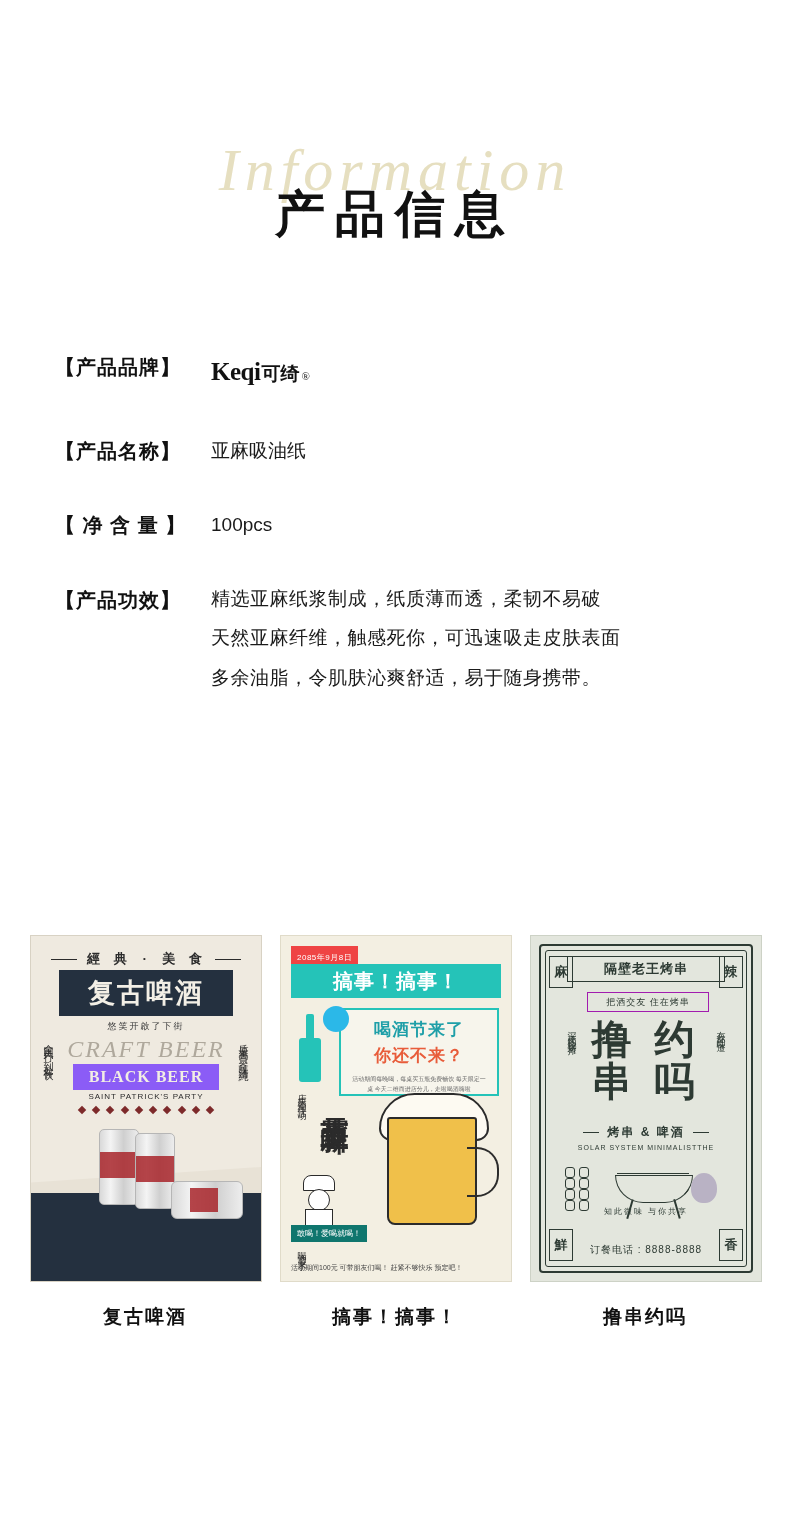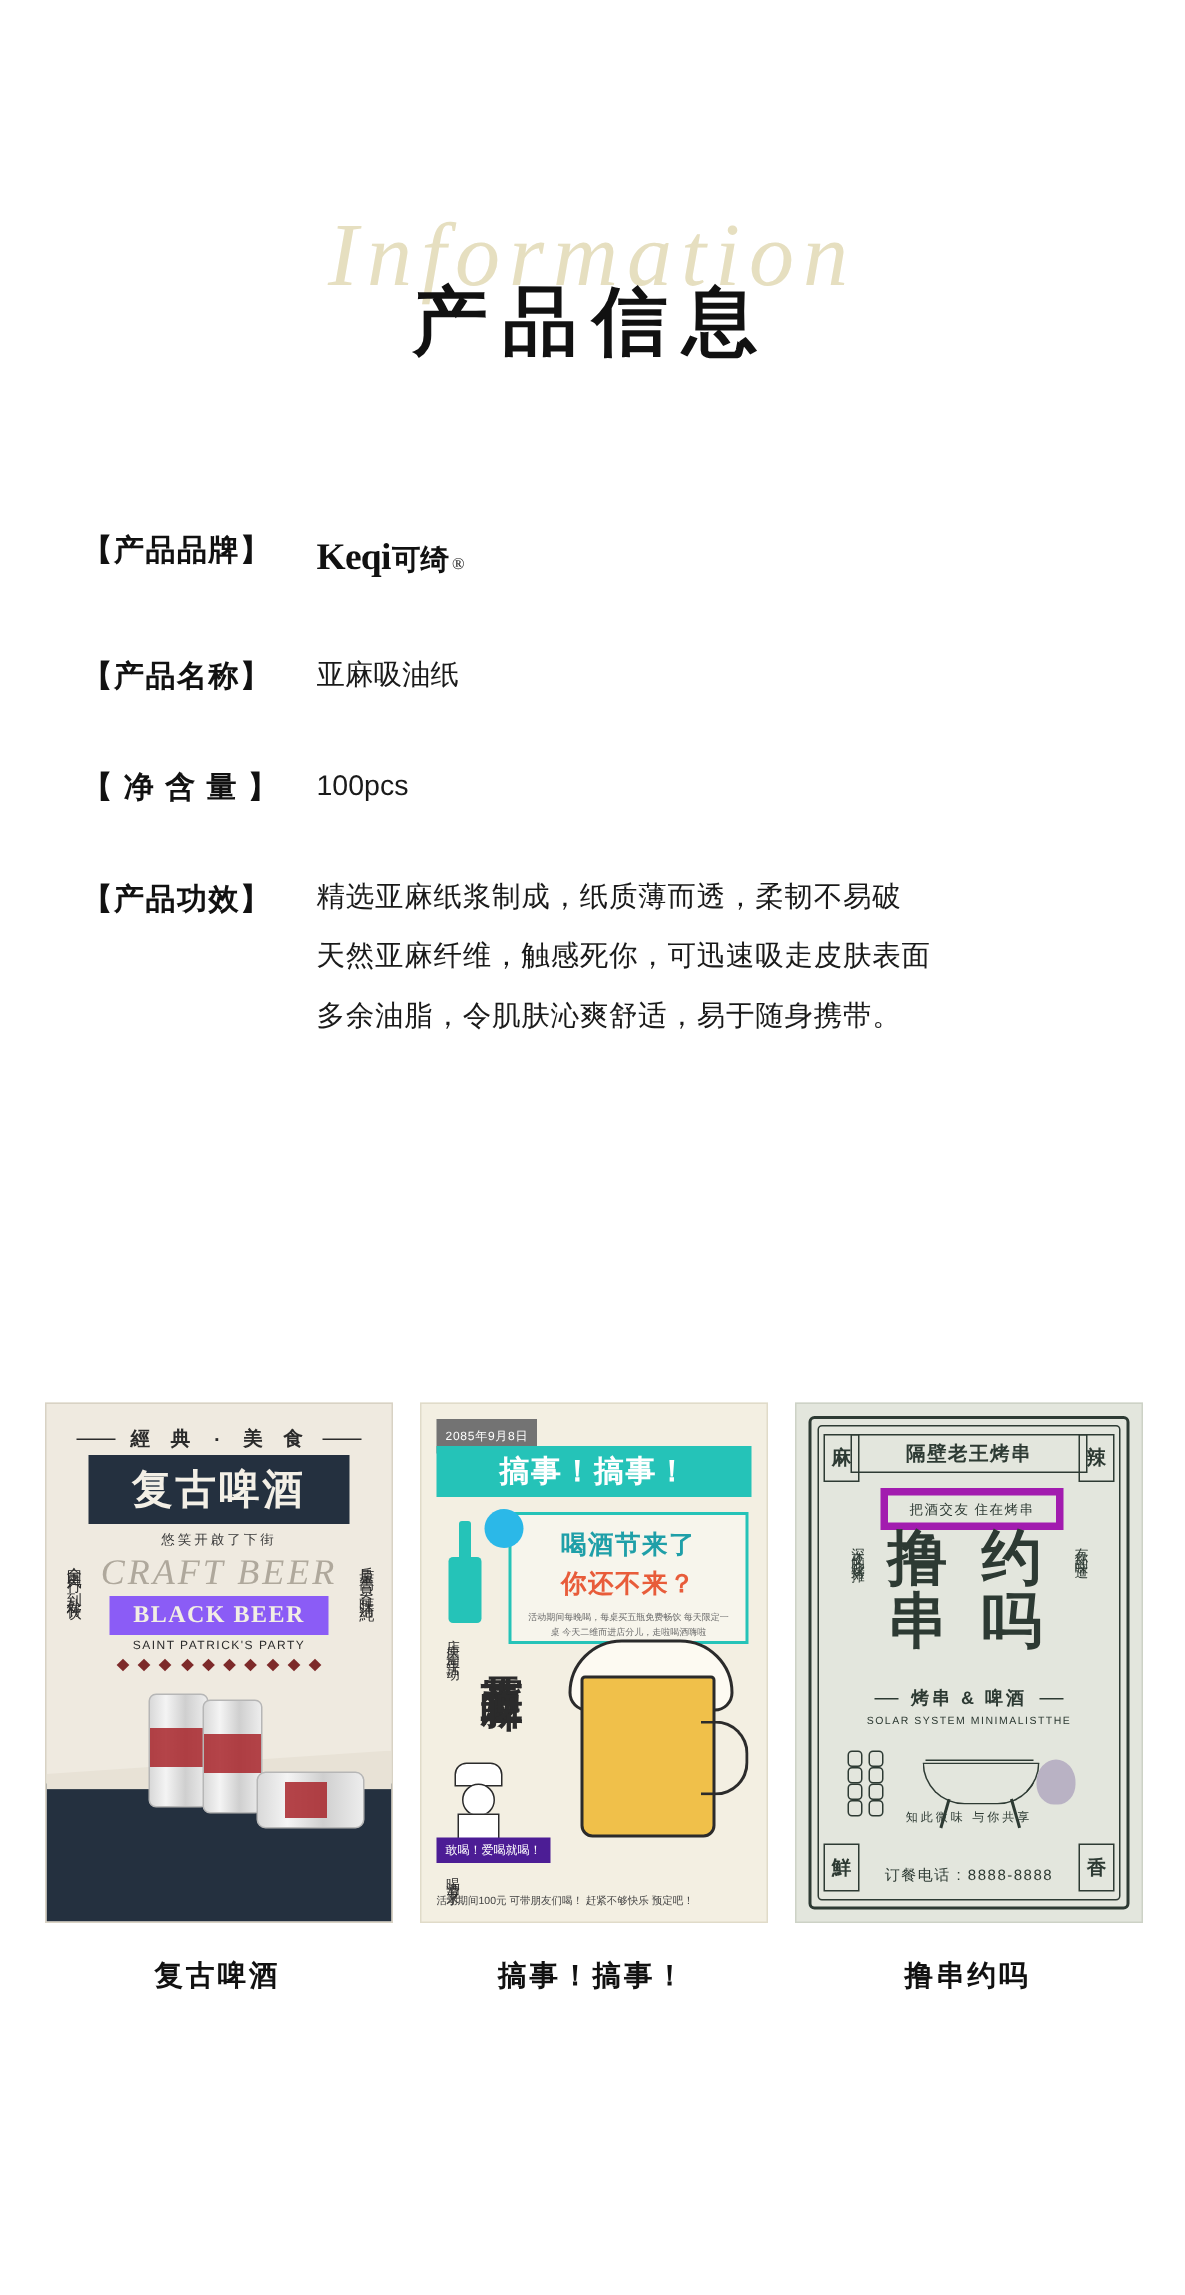--- a/index.html
+++ b/index.html
@@ -219,7 +219,7 @@
   }
   .p2 .tag {
     position: absolute; top: 10px; left: 10px;
-    background: #737373; color: #fff; font-size: 8px; padding: 6px 6px; letter-spacing: .5px;
+    background: #ef4444; color: #fff; font-size: 8px; padding: 6px 6px; letter-spacing: .5px;
   }
   .p2 .hdr {
     position: absolute; top: 28px; left: 10px; right: 10px; height: 34px;

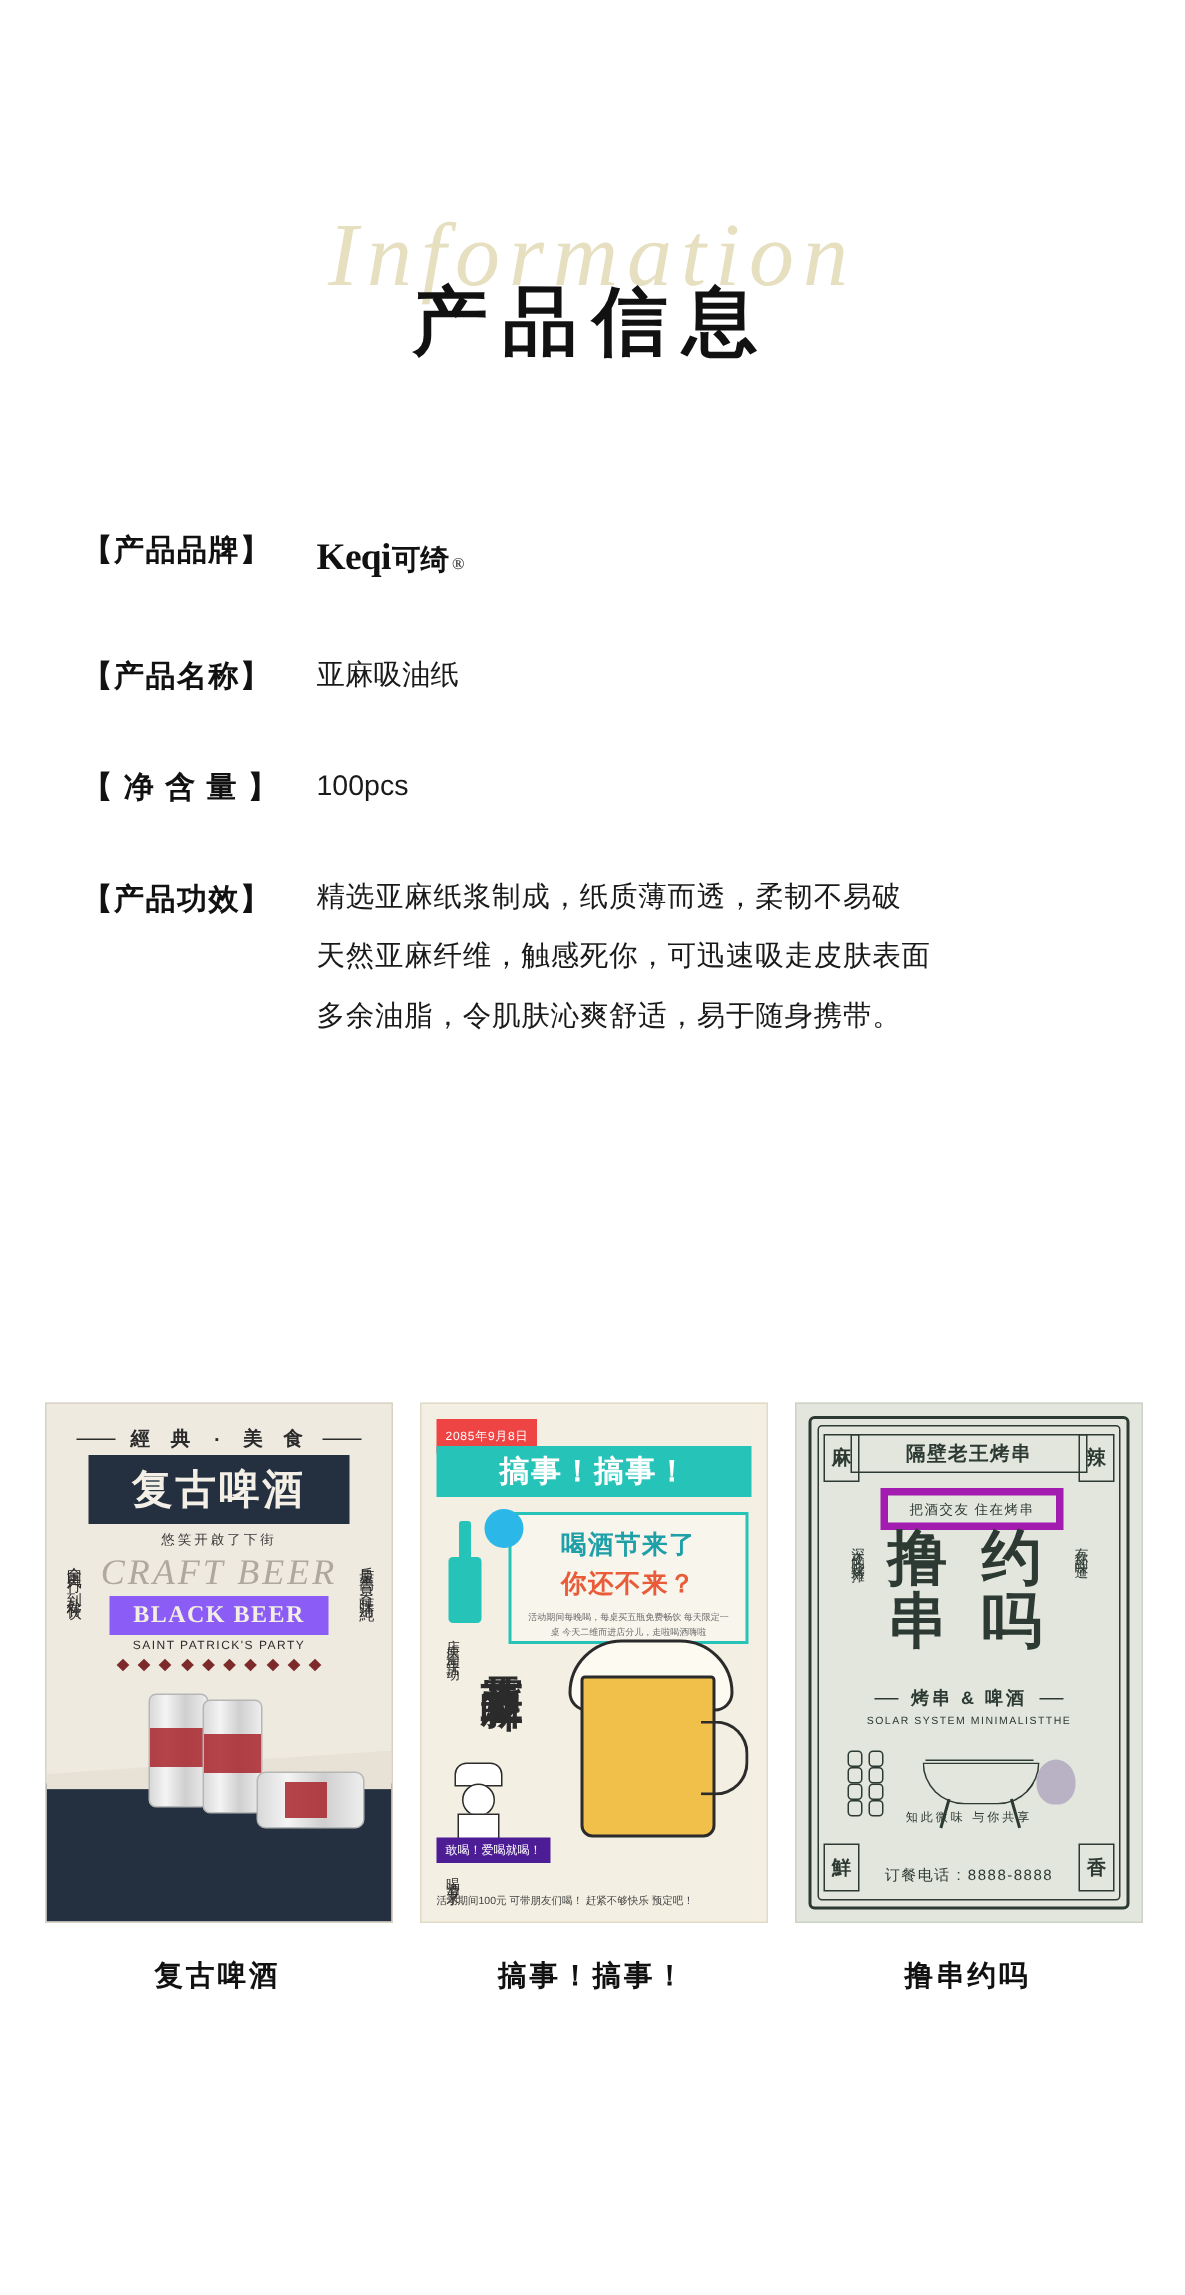--- a/index.html
+++ b/index.html
@@ -347,8 +347,7 @@
   .p3 .c-br { bottom: 20px; right: 18px; }
   .p3 .ribbon {
     position: absolute; top: 56px; left: 56px; right: 52px; height: 18px;
-    border: 5px solid #a21caf;
-    font-family: Liberation Serif, serif;
+    border: 1px solid #a21caf;
   }
   .p3 .ribbon span {
     display: block; line-height: 18px; text-align: center; font-size: 9px;

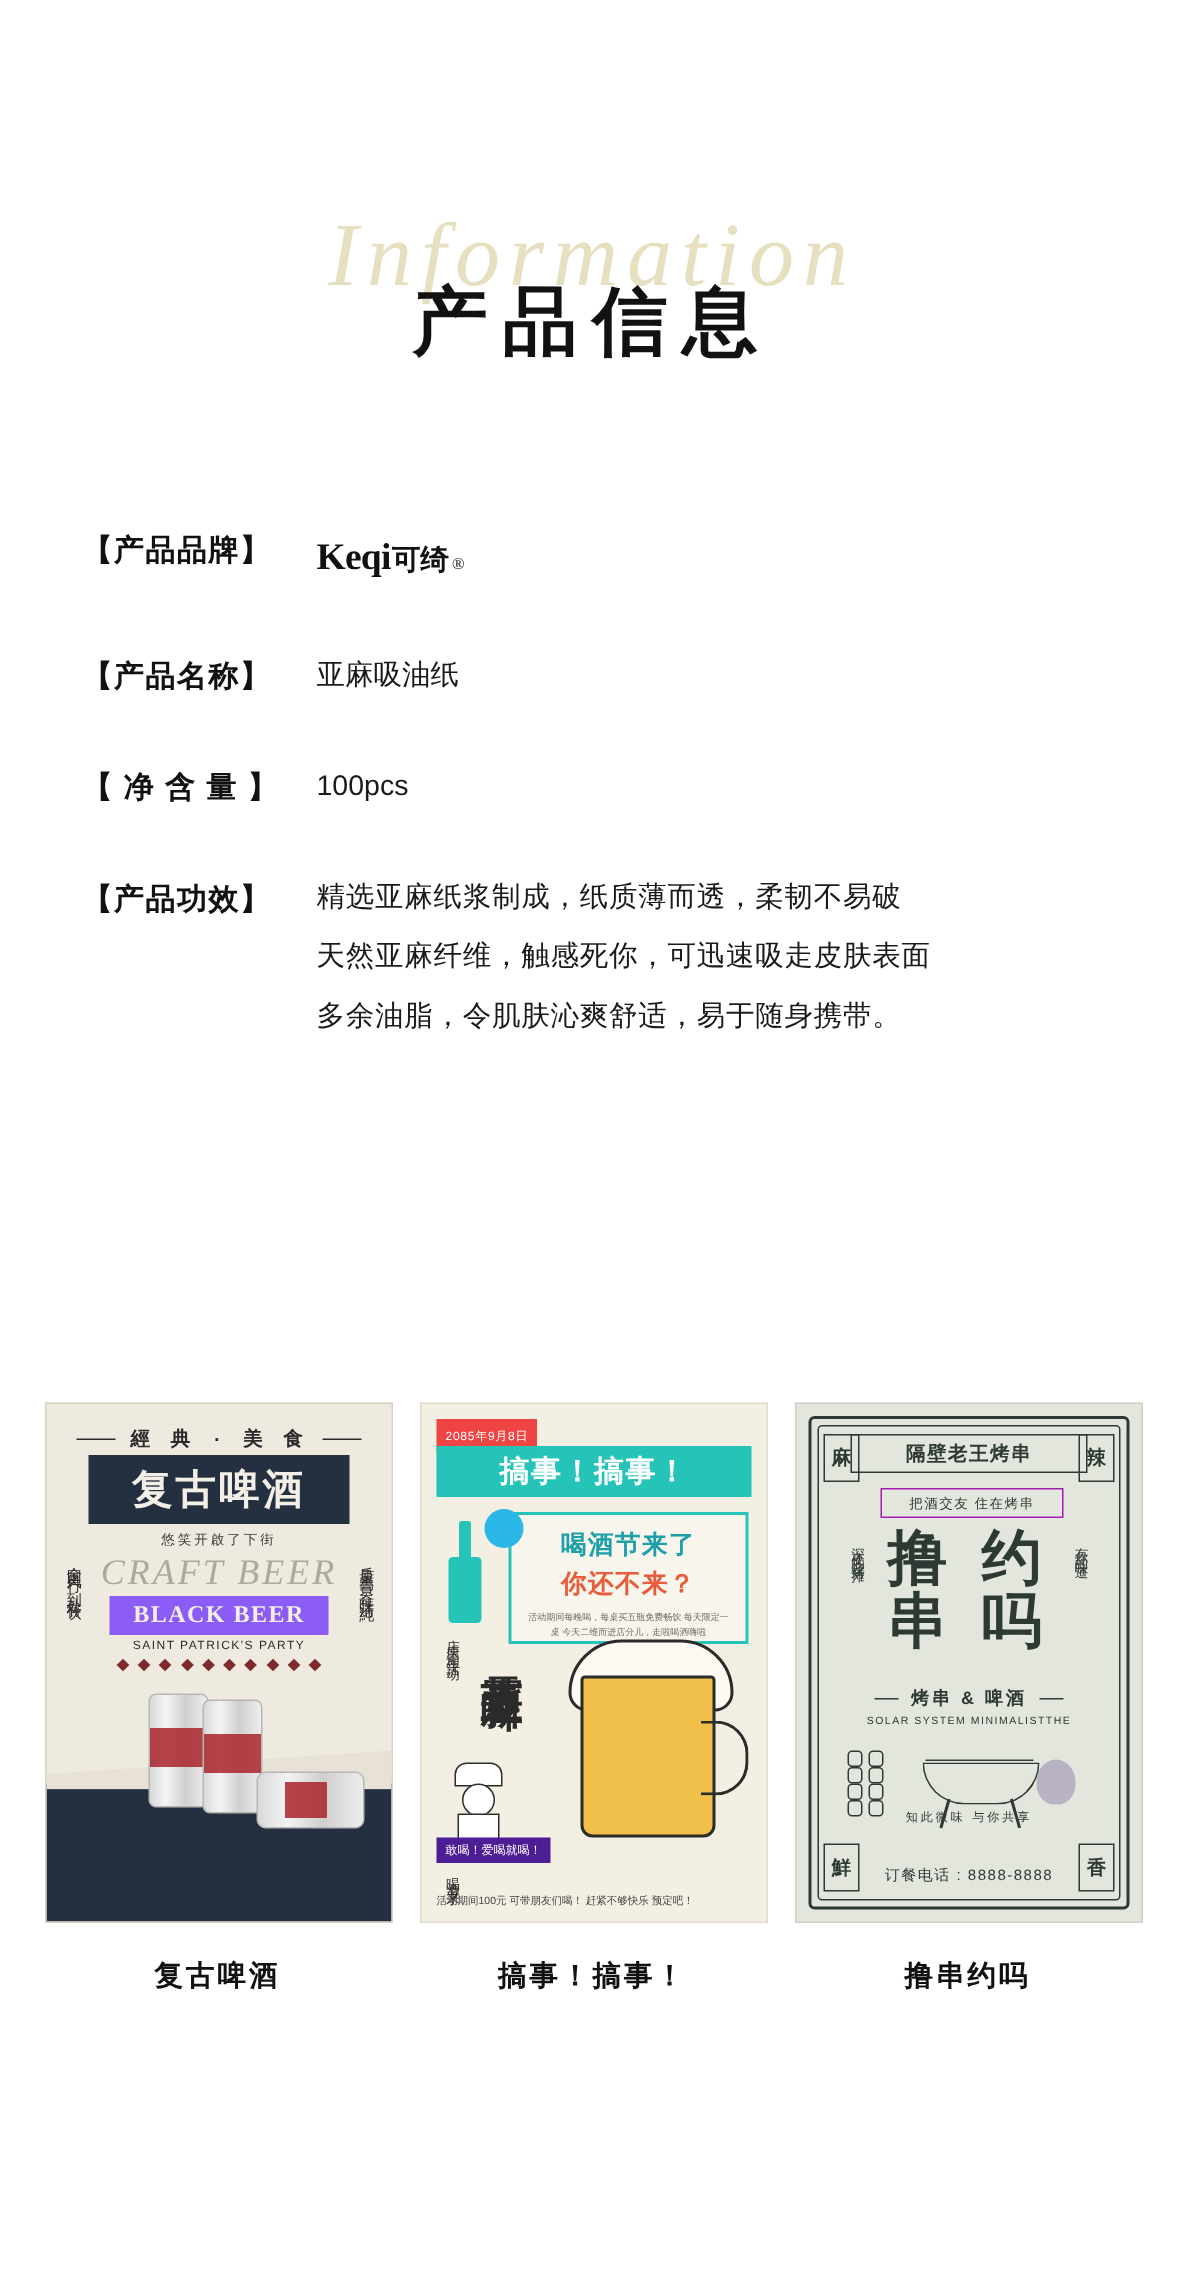--- a/index.html
+++ b/index.html
@@ -307,7 +307,7 @@
     position: absolute; bottom: 8px; left: 10px; right: 10px; height: 40px;
   }
   .p2 .ftr .btn {
-    position: absolute; left: 0; top: -8px; background: #4c1d95; color: #fff;
+    position: absolute; left: 0; top: -8px; background: #0f766e; color: #fff;
     font-size: 8px; padding: 3px 6px;
   }
   .p2 .ftr .note {

